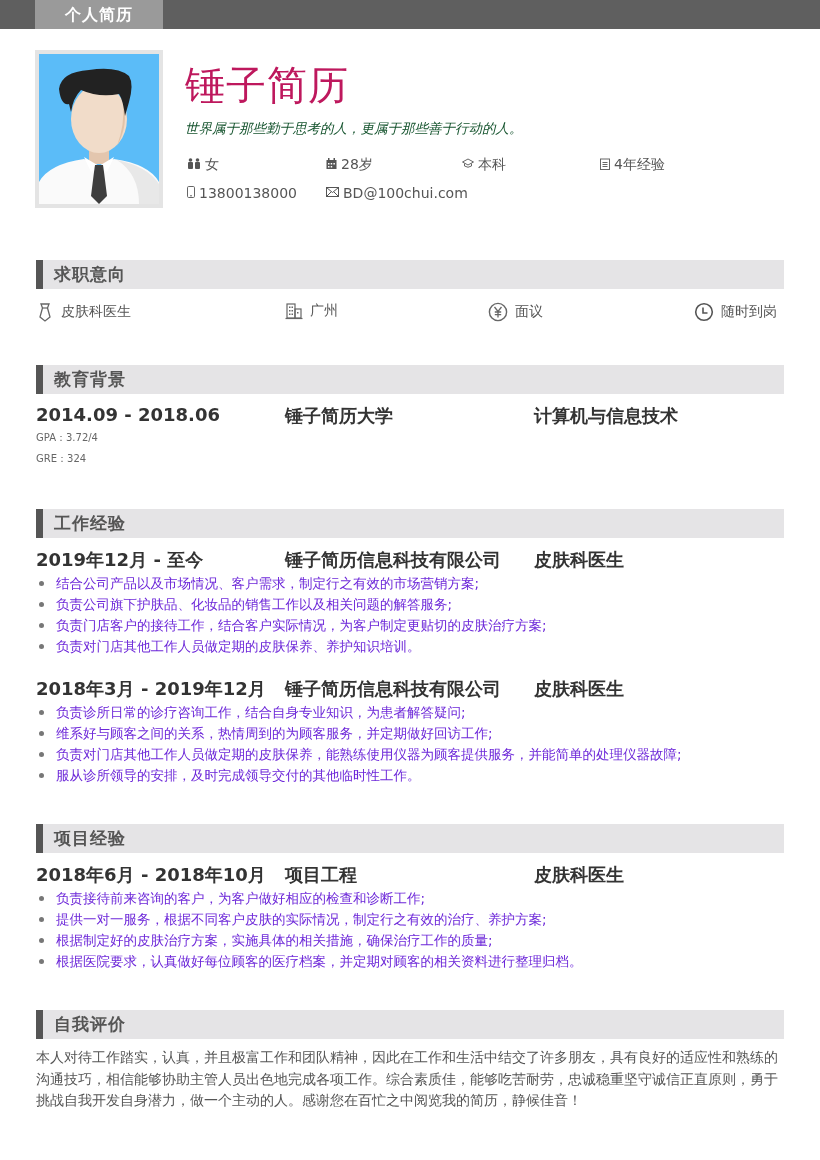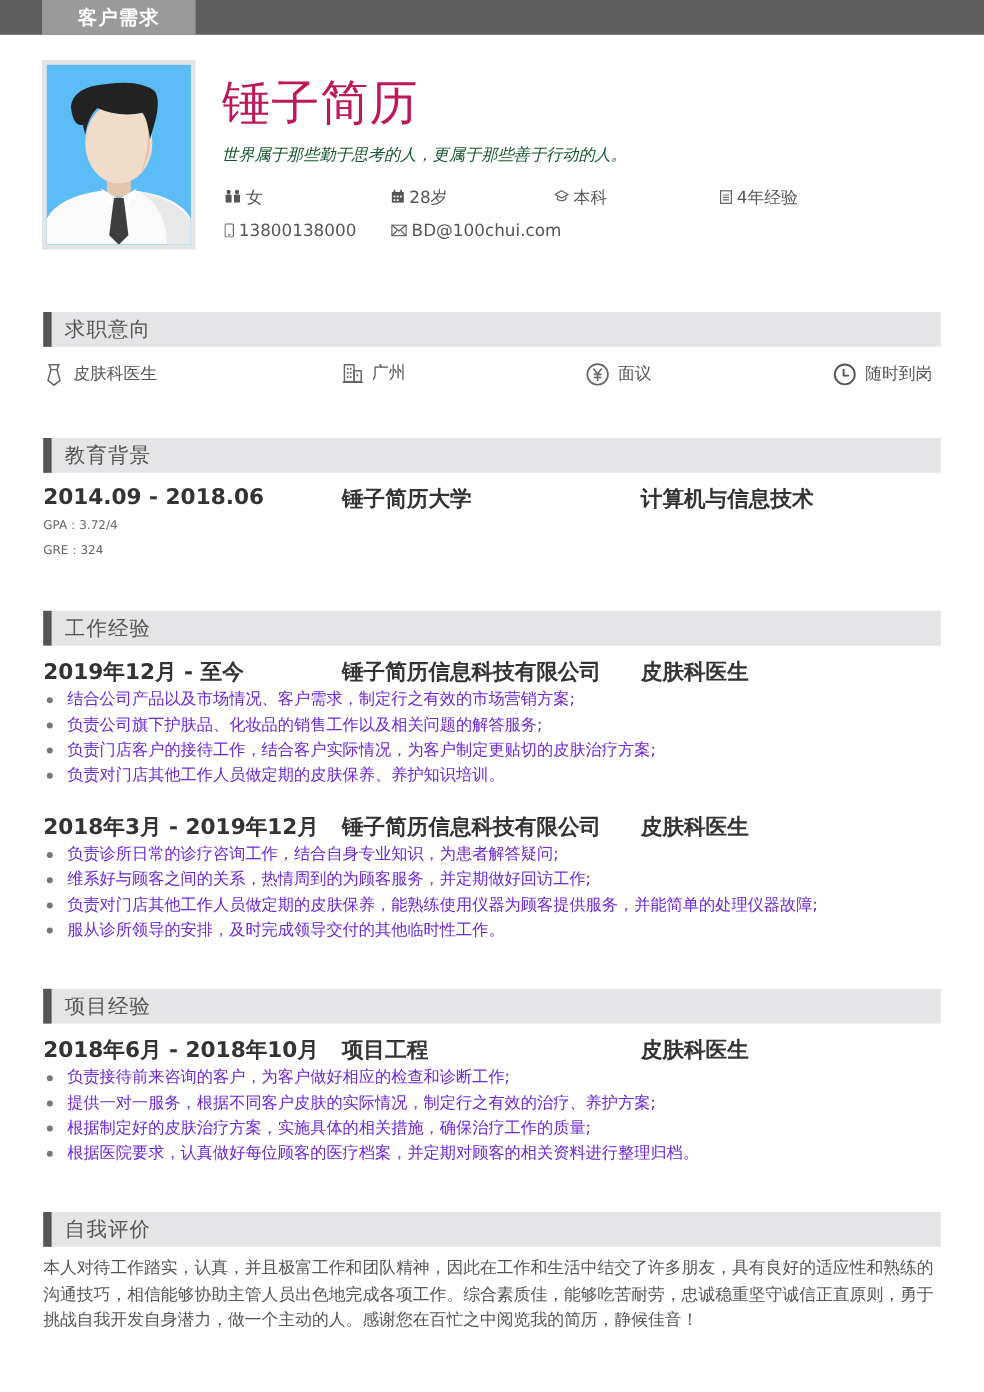--- a/index.html
+++ b/index.html
@@ -49,7 +49,7 @@
 <body>
 
 <div class="topbar">
-  <div class="tag">客户需求</div>
+  <div class="tag">个人简历</div>
 </div>
 
 <div class="photo">

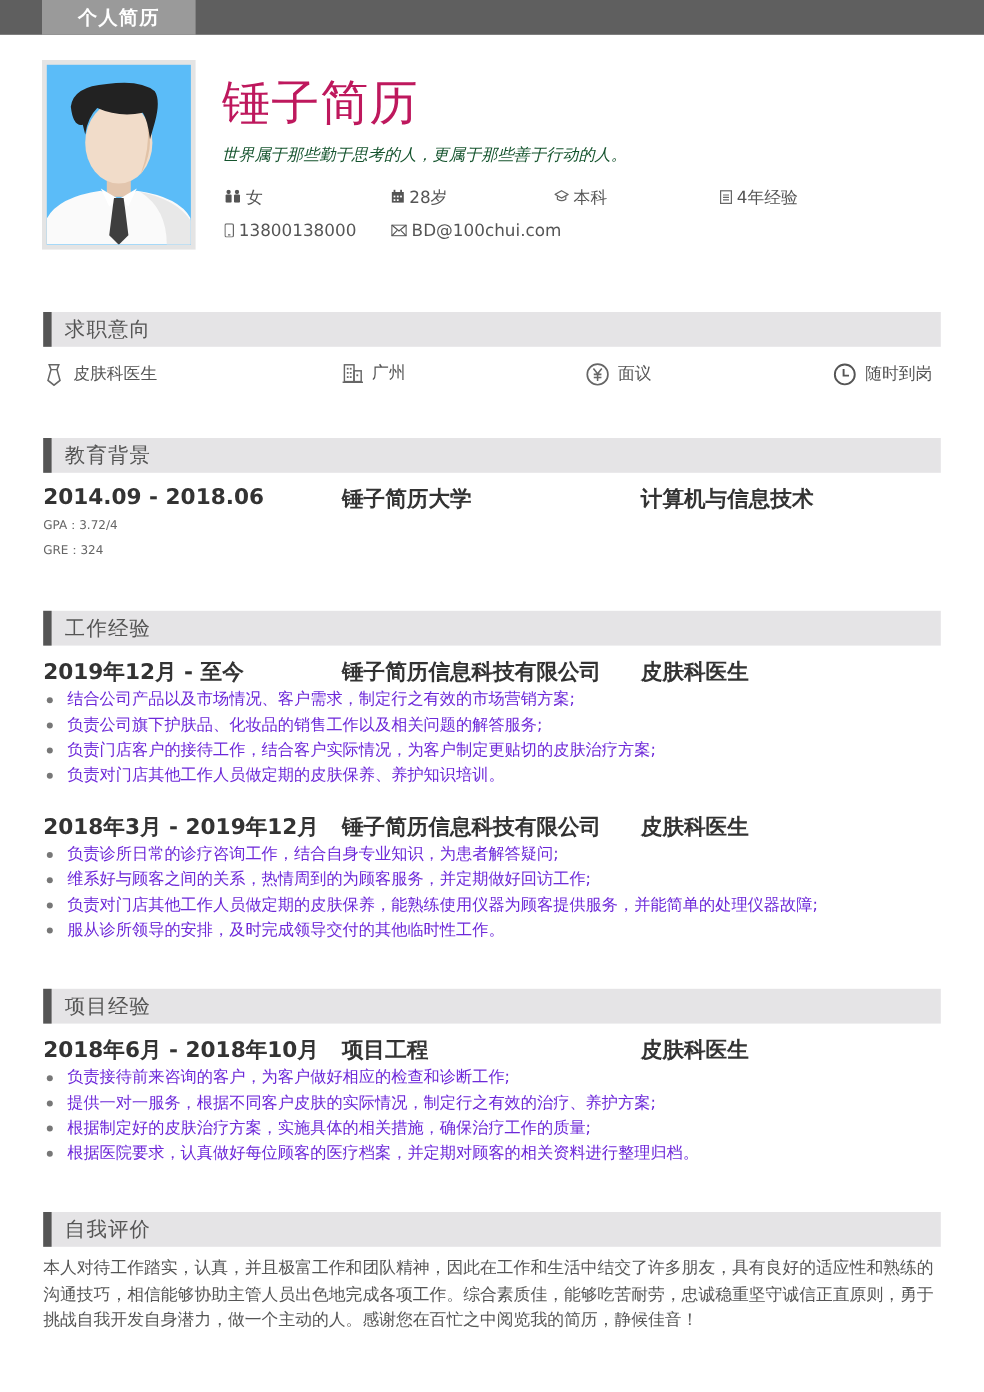--- a/index.html
+++ b/index.html
@@ -31,7 +31,7 @@
     position: absolute; left: 36px; width: 748px; height: 29px;
     background: #e5e4e6; border-left: 7px solid #555;
   }
-  .sec-head span { position: absolute; left: 11px; top: 3px; font-size: 17px; font-weight: normal; color: #555; letter-spacing: 1px; }
+  .sec-head span { position: absolute; left: 11px; top: 3px; font-size: 17px; font-weight: bold; color: #555; letter-spacing: 1px; }
 
   .intent { position: absolute; top: 302px; left: 36px; width: 748px; height: 22px; font-size: 14px; color: #555; }
   .intent .it { position: absolute; top: 0; display: flex; align-items: center; gap: 7px; }

